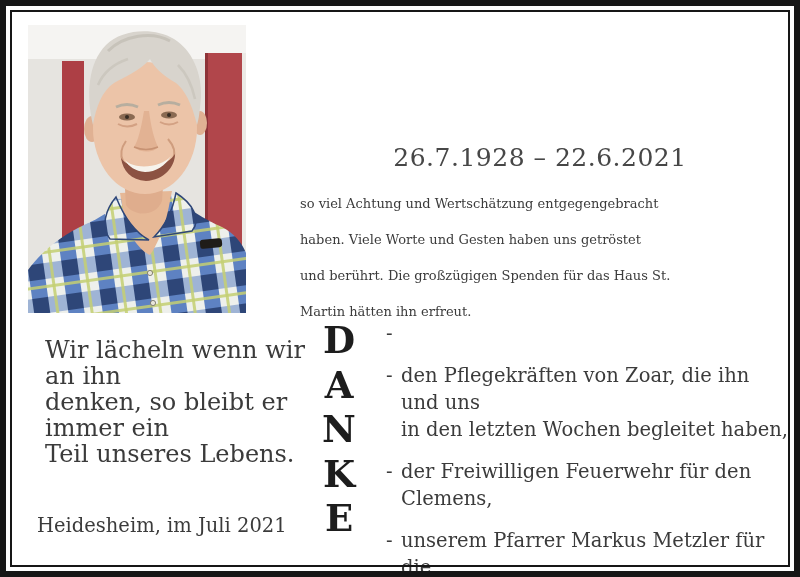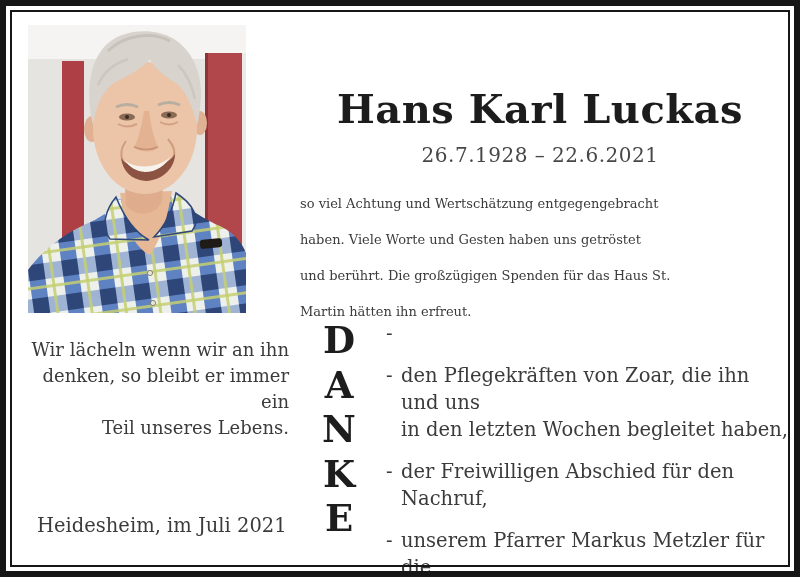--- a/index.html
+++ b/index.html
@@ -110,7 +110,6 @@
 Teil unseres Lebens.</div>
   <div class="place-date">Heidesheim, im Juli 2021</div>
 
-  <div class="deceased-name">Hans Karl Luckas</div>
   <div class="life-dates">26.7.1928 – 22.6.2021</div>
   <div class="acknowledgement">so viel Achtung und Wertschätzung entgegengebracht
 haben. Viele Worte und Gesten haben uns getröstet

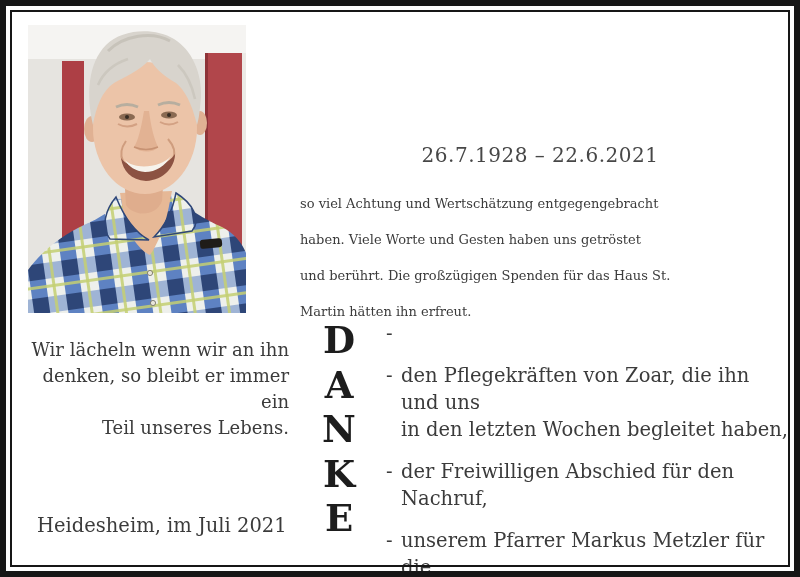--- a/index.html
+++ b/index.html
@@ -26,7 +26,7 @@
   .deceased-name{position:absolute;left:296px;top:84px;width:488px;text-align:center;
     font-size:40px;line-height:50px;font-weight:bold;color:#1c1c1c;letter-spacing:.5px;}
   .life-dates{position:absolute;left:296px;top:143px;width:488px;text-align:center;
-    font-size:20px;color:#474747;letter-spacing:.5px;}
+    font-size:25px;color:#474747;letter-spacing:.5px;}
   .acknowledgement{position:absolute;left:300px;top:186px;width:484px;
     font-size:13px;line-height:36px;white-space:pre-line;}
   .danke{position:absolute;left:314px;top:318px;width:50px;text-align:center;

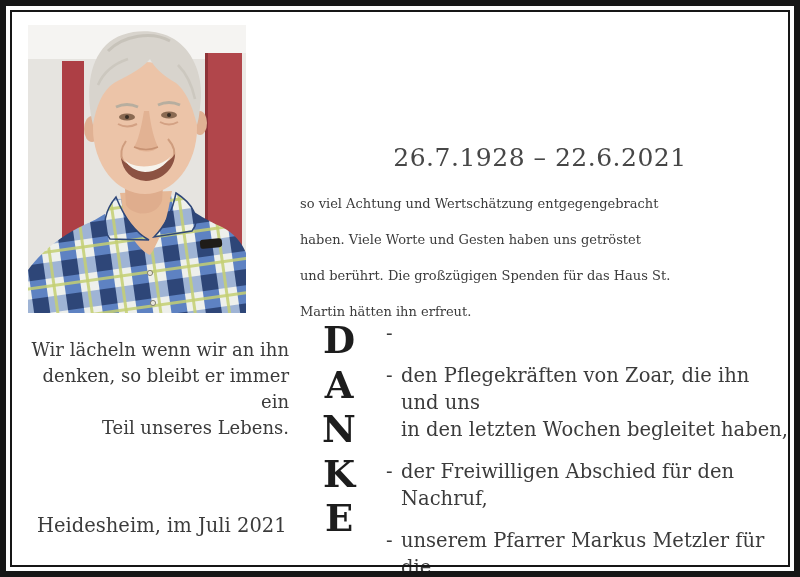--- a/index.html
+++ b/index.html
@@ -14,8 +14,8 @@
   
   .photo{position:absolute;left:28px;top:25px;width:218px;height:288px;overflow:hidden;}
   .photo svg{display:block;width:100%;height:100%;}
-  .memorial{position:absolute;left:29px;top:337px;width:260px;
-    font-size:18px;line-height:26px;white-space:pre-line;text-align:right;}
+  .memorial{position:absolute;left:45px;top:337px;width:260px;
+    font-size:24px;line-height:26px;white-space:pre-line;}
   .family{position:absolute;left:29px;top:434px;width:260px;
     font-size:19.5px;line-height:26px;font-weight:bold;color:#262626;white-space:pre-line;}
   .place-date{position:absolute;left:29px;top:514px;width:280px;font-size:19.5px;margin-left:8px;}

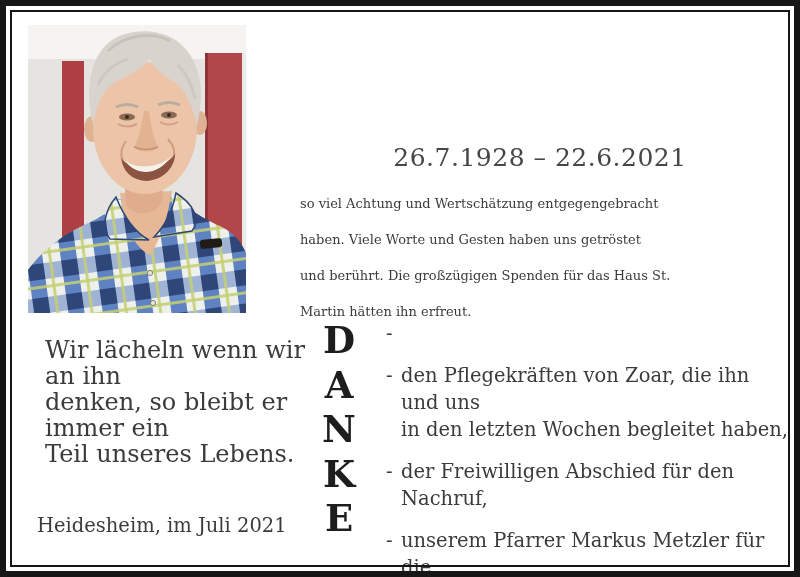--- a/index.html
+++ b/index.html
@@ -133,7 +133,7 @@
     </div>
     <div class="thanks-item">
       <span class="dash">-</span>
-      <span class="txt">der Freiwilligen Abschied für den Nachruf,</span>
+      <span class="txt">der Freiwilligen Feuerwehr für den Clemens,</span>
     </div>
     <div class="thanks-item">
       <span class="dash">-</span>

